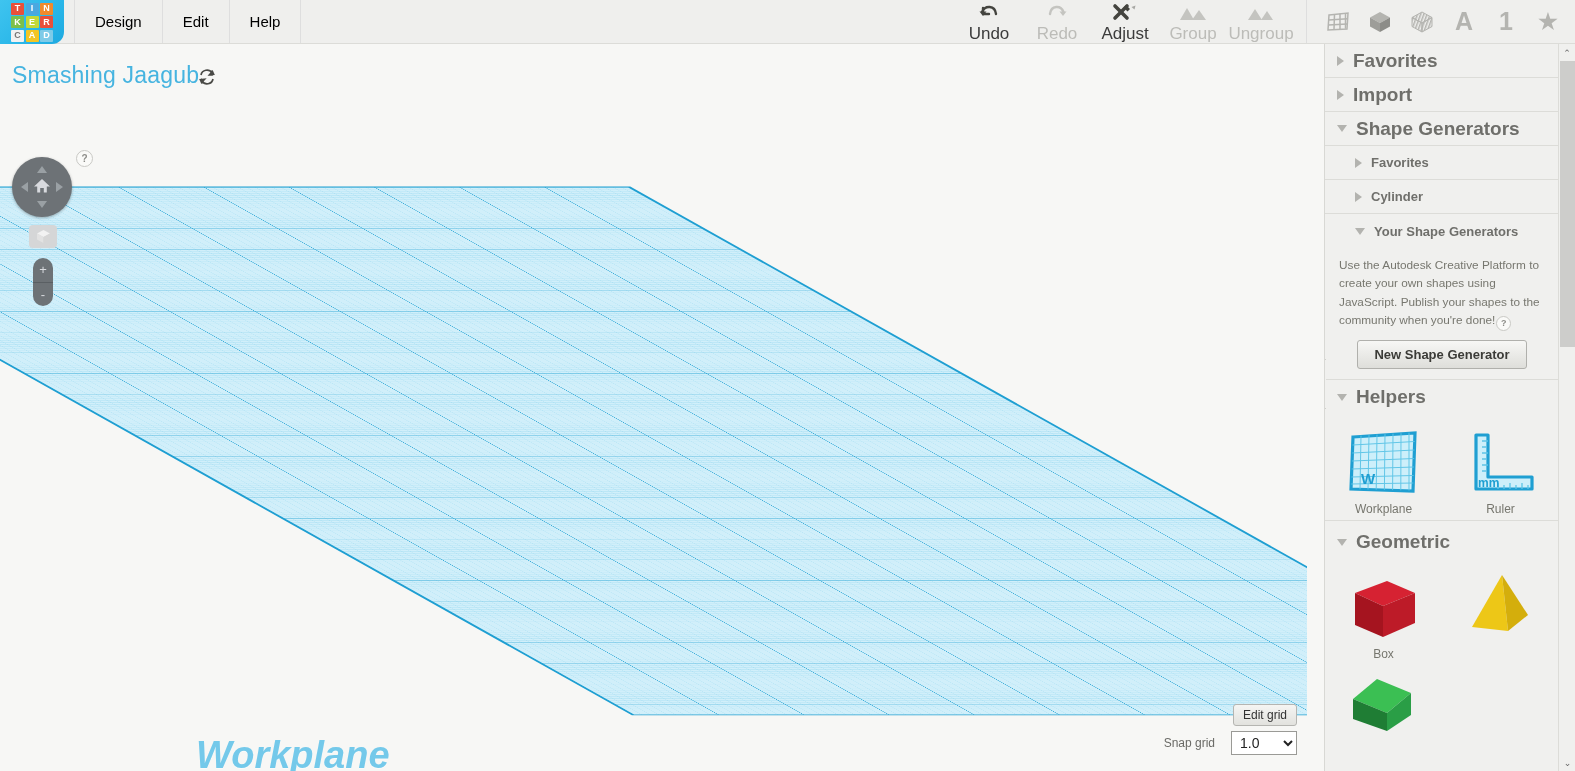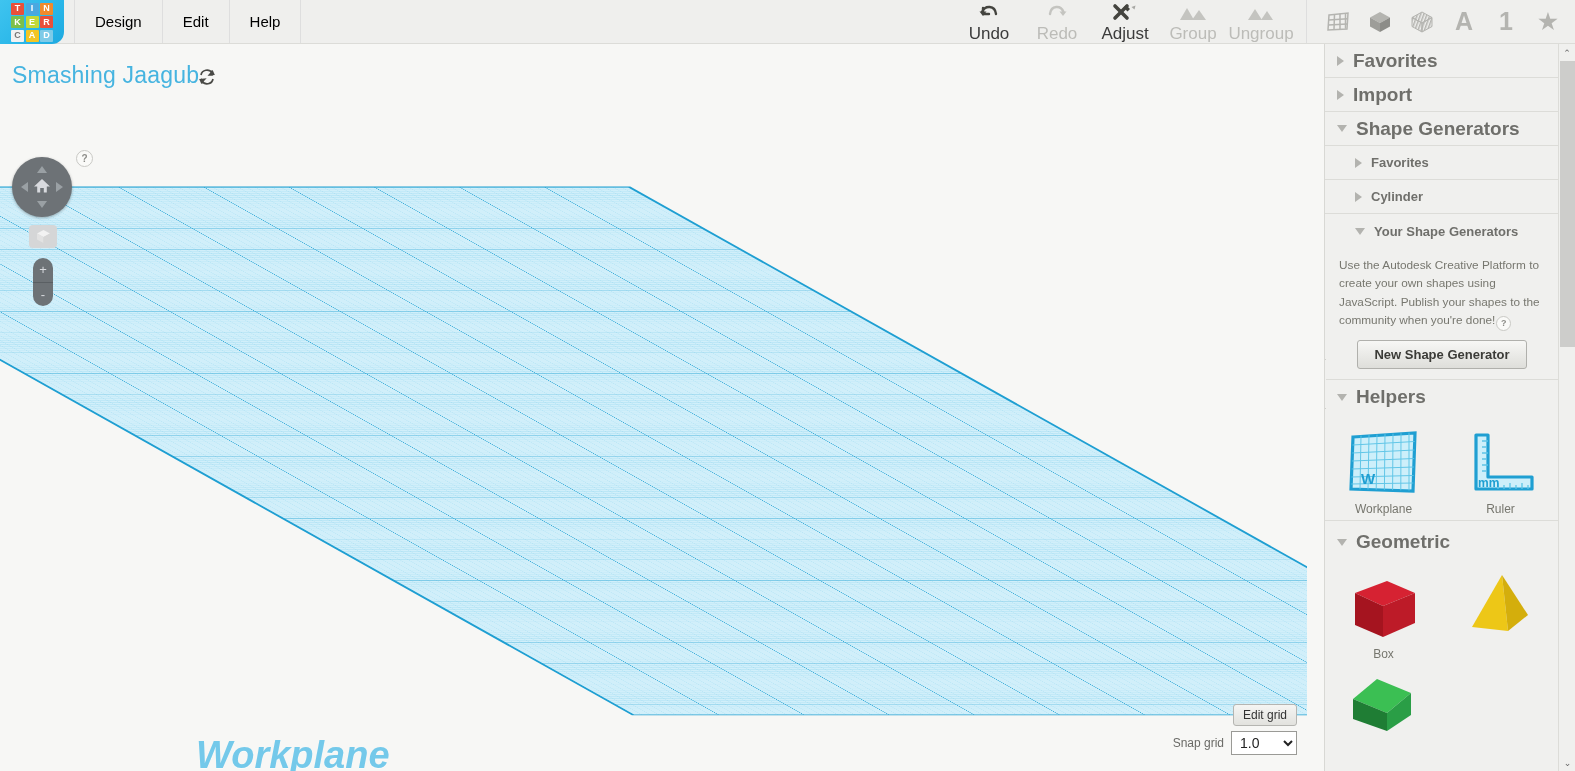--- a/index.html
+++ b/index.html
@@ -171,7 +171,7 @@
     font-size: 12px; color: #333; padding: 3px 9px;
     cursor: pointer; font-family: "Liberation Sans", sans-serif;
   }
-  .snaprow { display: flex; align-items: center; gap: 7px; }
+  .snaprow { display: flex; align-items: center; gap: 16px; }
   .snaplabel { font-size: 12px; color: #6a6a66; }
   .snapsel {
     font-size: 14px; color: #222; padding: 2px 4px;

